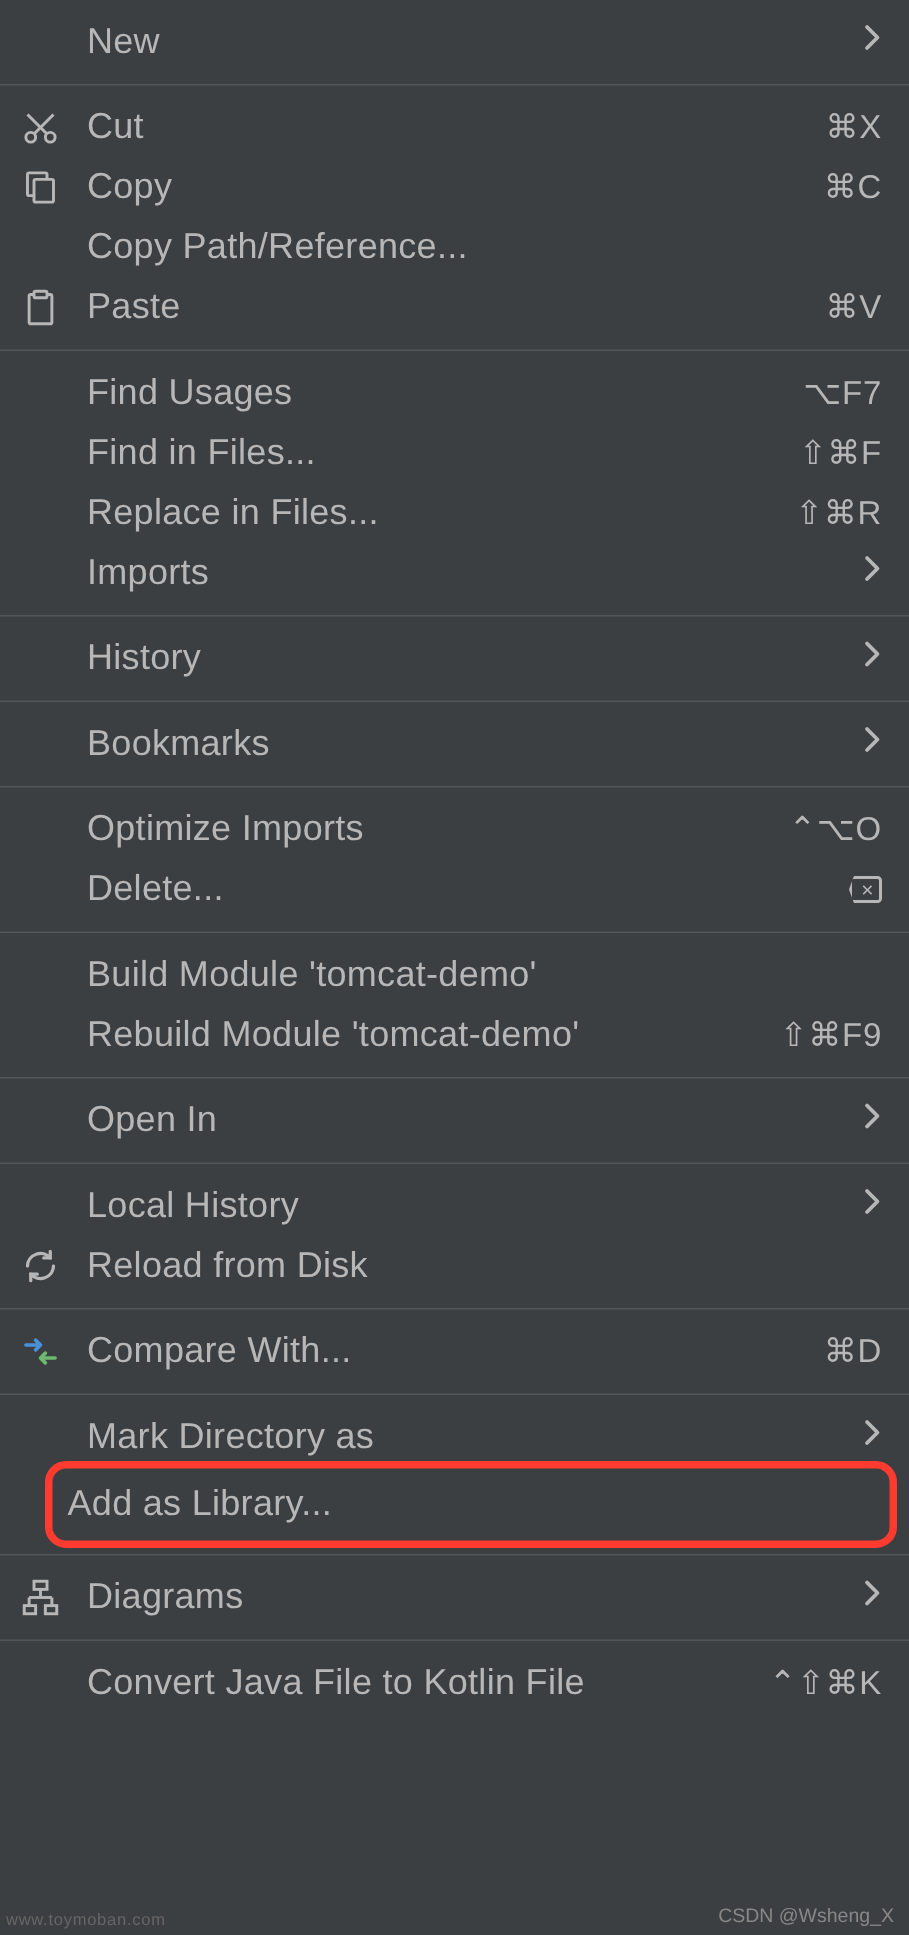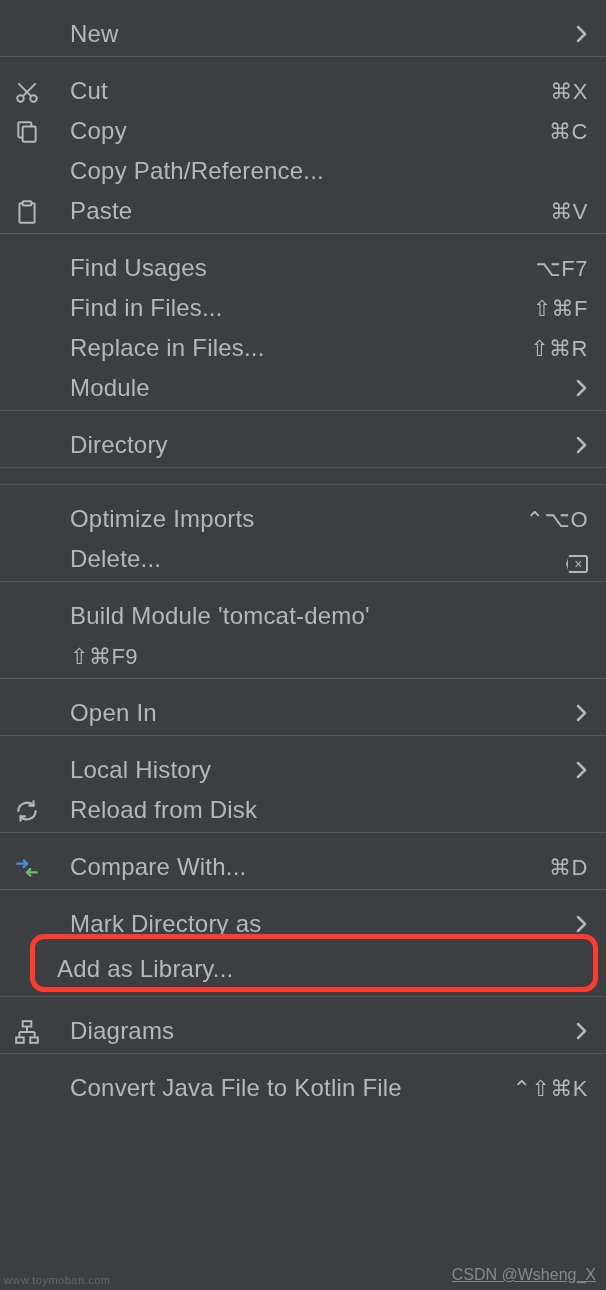--- a/index.html
+++ b/index.html
@@ -19,11 +19,10 @@
     }
     .menu-item {
       display: flex;
-      align-items: flex-end;
+      align-items: center;
       height: 40px;
       padding: 0 18px 0 14px;
       cursor: pointer;
-      gap: 12px;
     }
     .icon-slot {
       width: 44px;

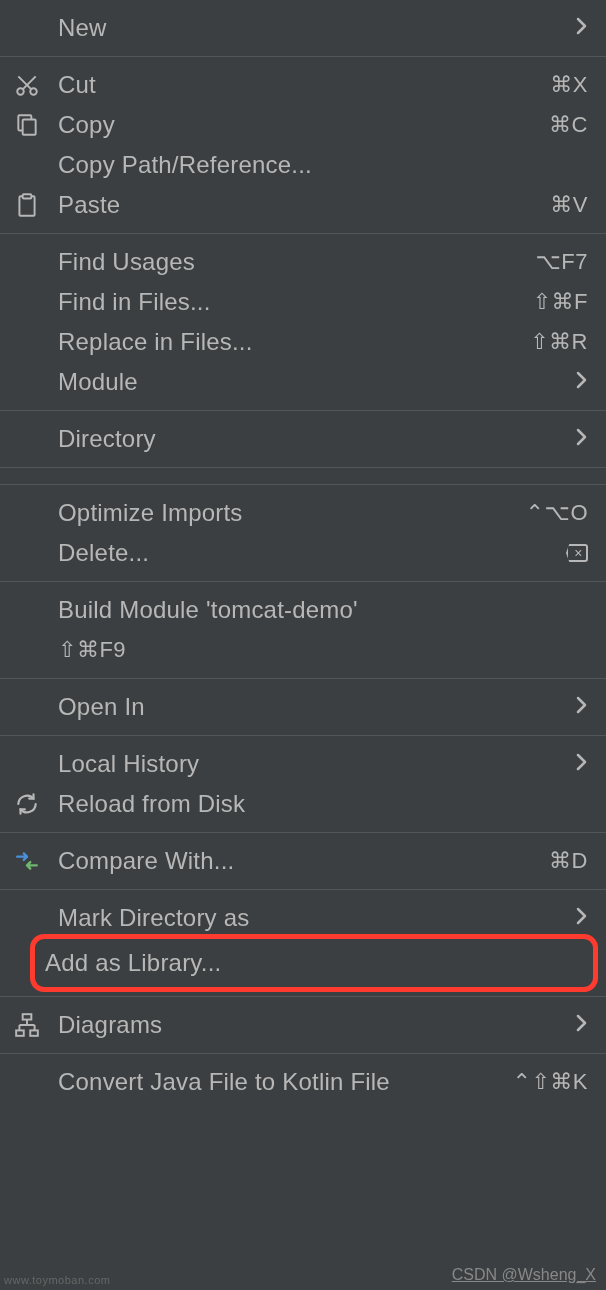--- a/index.html
+++ b/index.html
@@ -185,7 +185,7 @@
 
   <div class="menu-item">
     <span class="icon-slot"></span>
-    <span class="label">Module</span>
+    <span class="label">Imports</span>
     <span class="chevron">
       <svg width="12" height="18" viewBox="0 0 12 18">
           <path d="M2 2 L9 9 L2 16" stroke="#b7b7b7" stroke-width="2.5" fill="none" stroke-linecap="round" stroke-linejoin="round"></path>

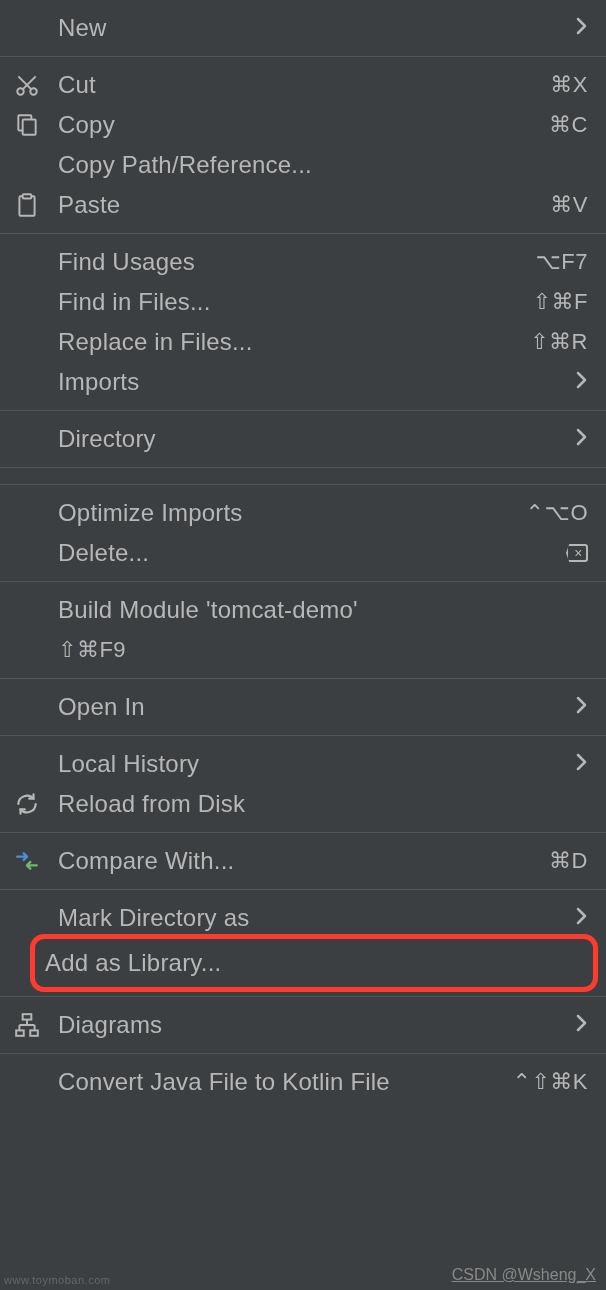--- a/index.html
+++ b/index.html
@@ -197,7 +197,7 @@
 
   <div class="menu-item">
     <span class="icon-slot"></span>
-    <span class="label">Directory</span>
+    <span class="label">History</span>
     <span class="chevron">
       <svg width="12" height="18" viewBox="0 0 12 18">
           <path d="M2 2 L9 9 L2 16" stroke="#b7b7b7" stroke-width="2.5" fill="none" stroke-linecap="round" stroke-linejoin="round"></path>

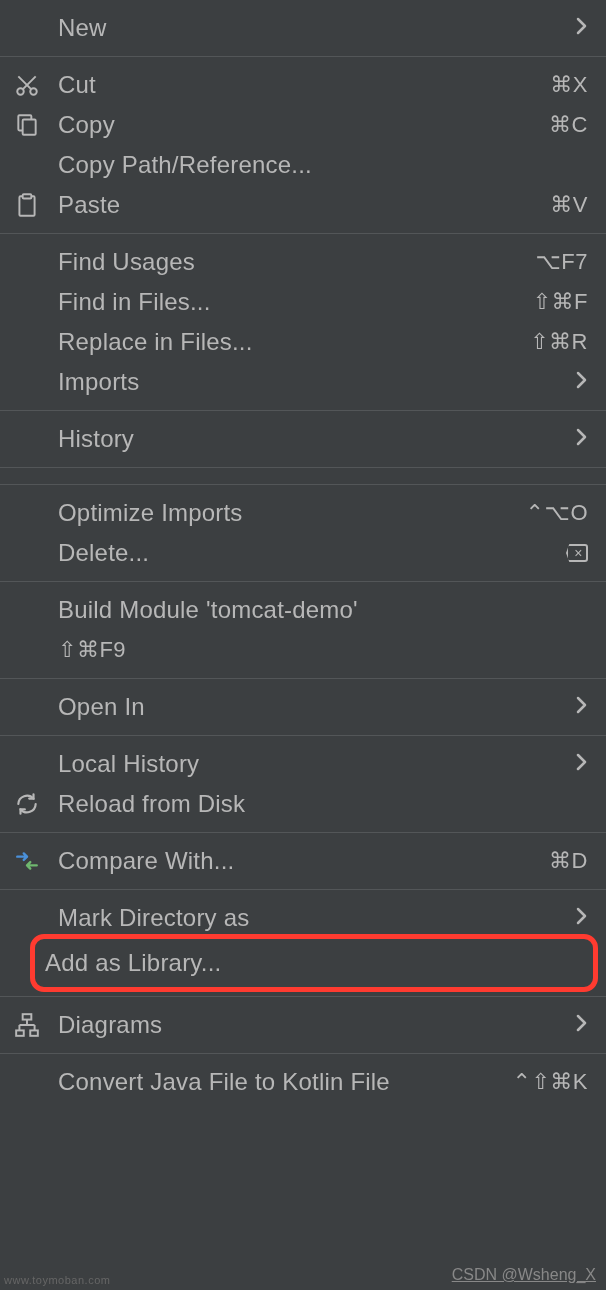--- a/index.html
+++ b/index.html
@@ -207,6 +207,15 @@
 
   <div class="separator"></div>
 
+  <div class="menu-item">
+    <span class="icon-slot"></span>
+    <span class="label">Bookmarks</span>
+    <span class="chevron">
+      <svg width="12" height="18" viewBox="0 0 12 18">
+          <path d="M2 2 L9 9 L2 16" stroke="#b7b7b7" stroke-width="2.5" fill="none" stroke-linecap="round" stroke-linejoin="round"></path>
+        </svg>
+    </span>
+  </div>
 
   <div class="separator"></div>
 

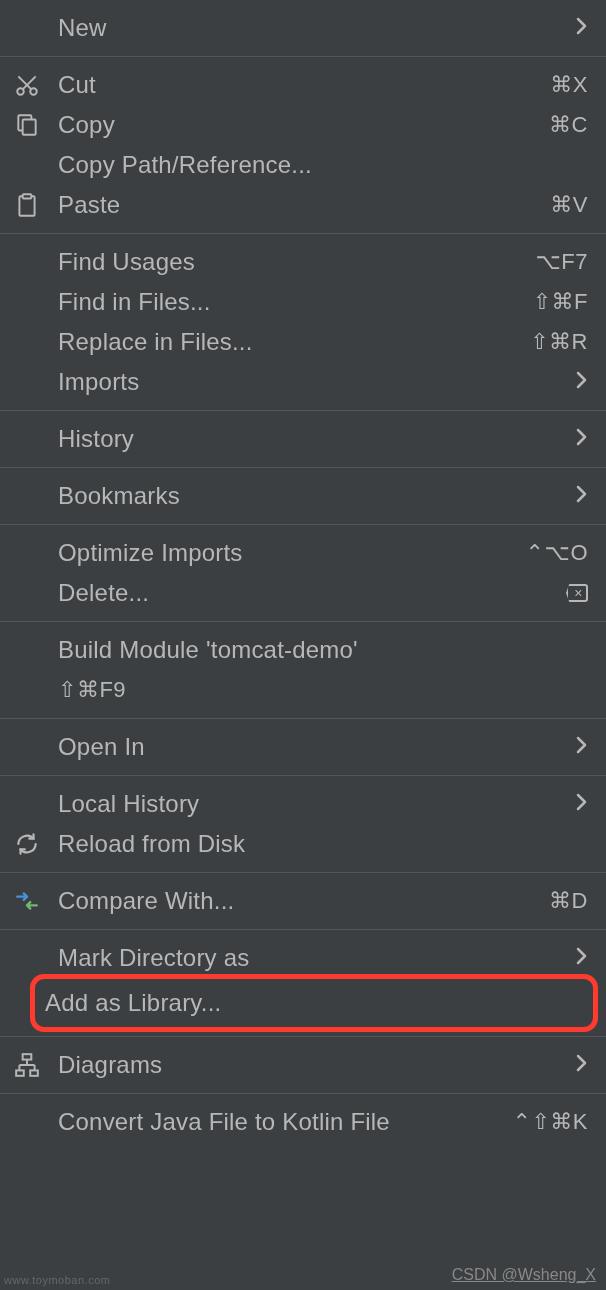--- a/index.html
+++ b/index.html
@@ -243,6 +243,7 @@
 
   <div class="menu-item">
     <span class="icon-slot"></span>
+    <span class="label">Rebuild Module 'tomcat-demo'</span>
     <span class="shortcut">⇧⌘F9</span>
   </div>
 

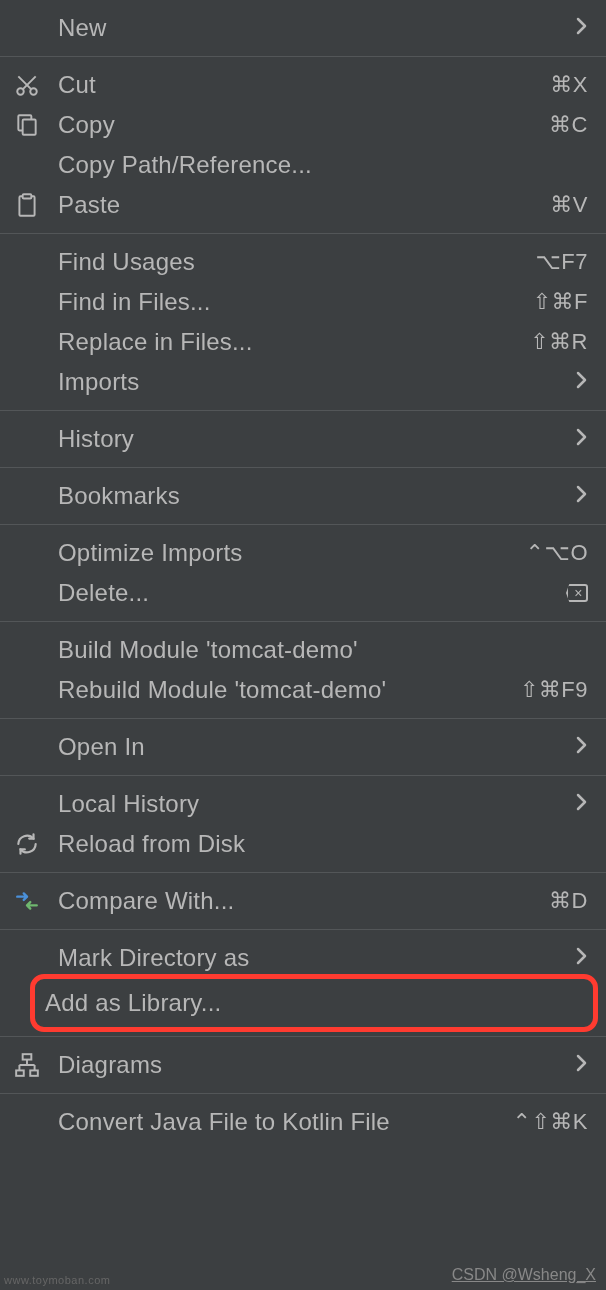--- a/index.html
+++ b/index.html
@@ -68,8 +68,7 @@
       bottom: 6px;
       right: 10px;
       color: #888;
-      font-size: 16px;
-      text-decoration: underline;
+      font-size: 13px;
     }
     .watermark-left {
       position: absolute;

